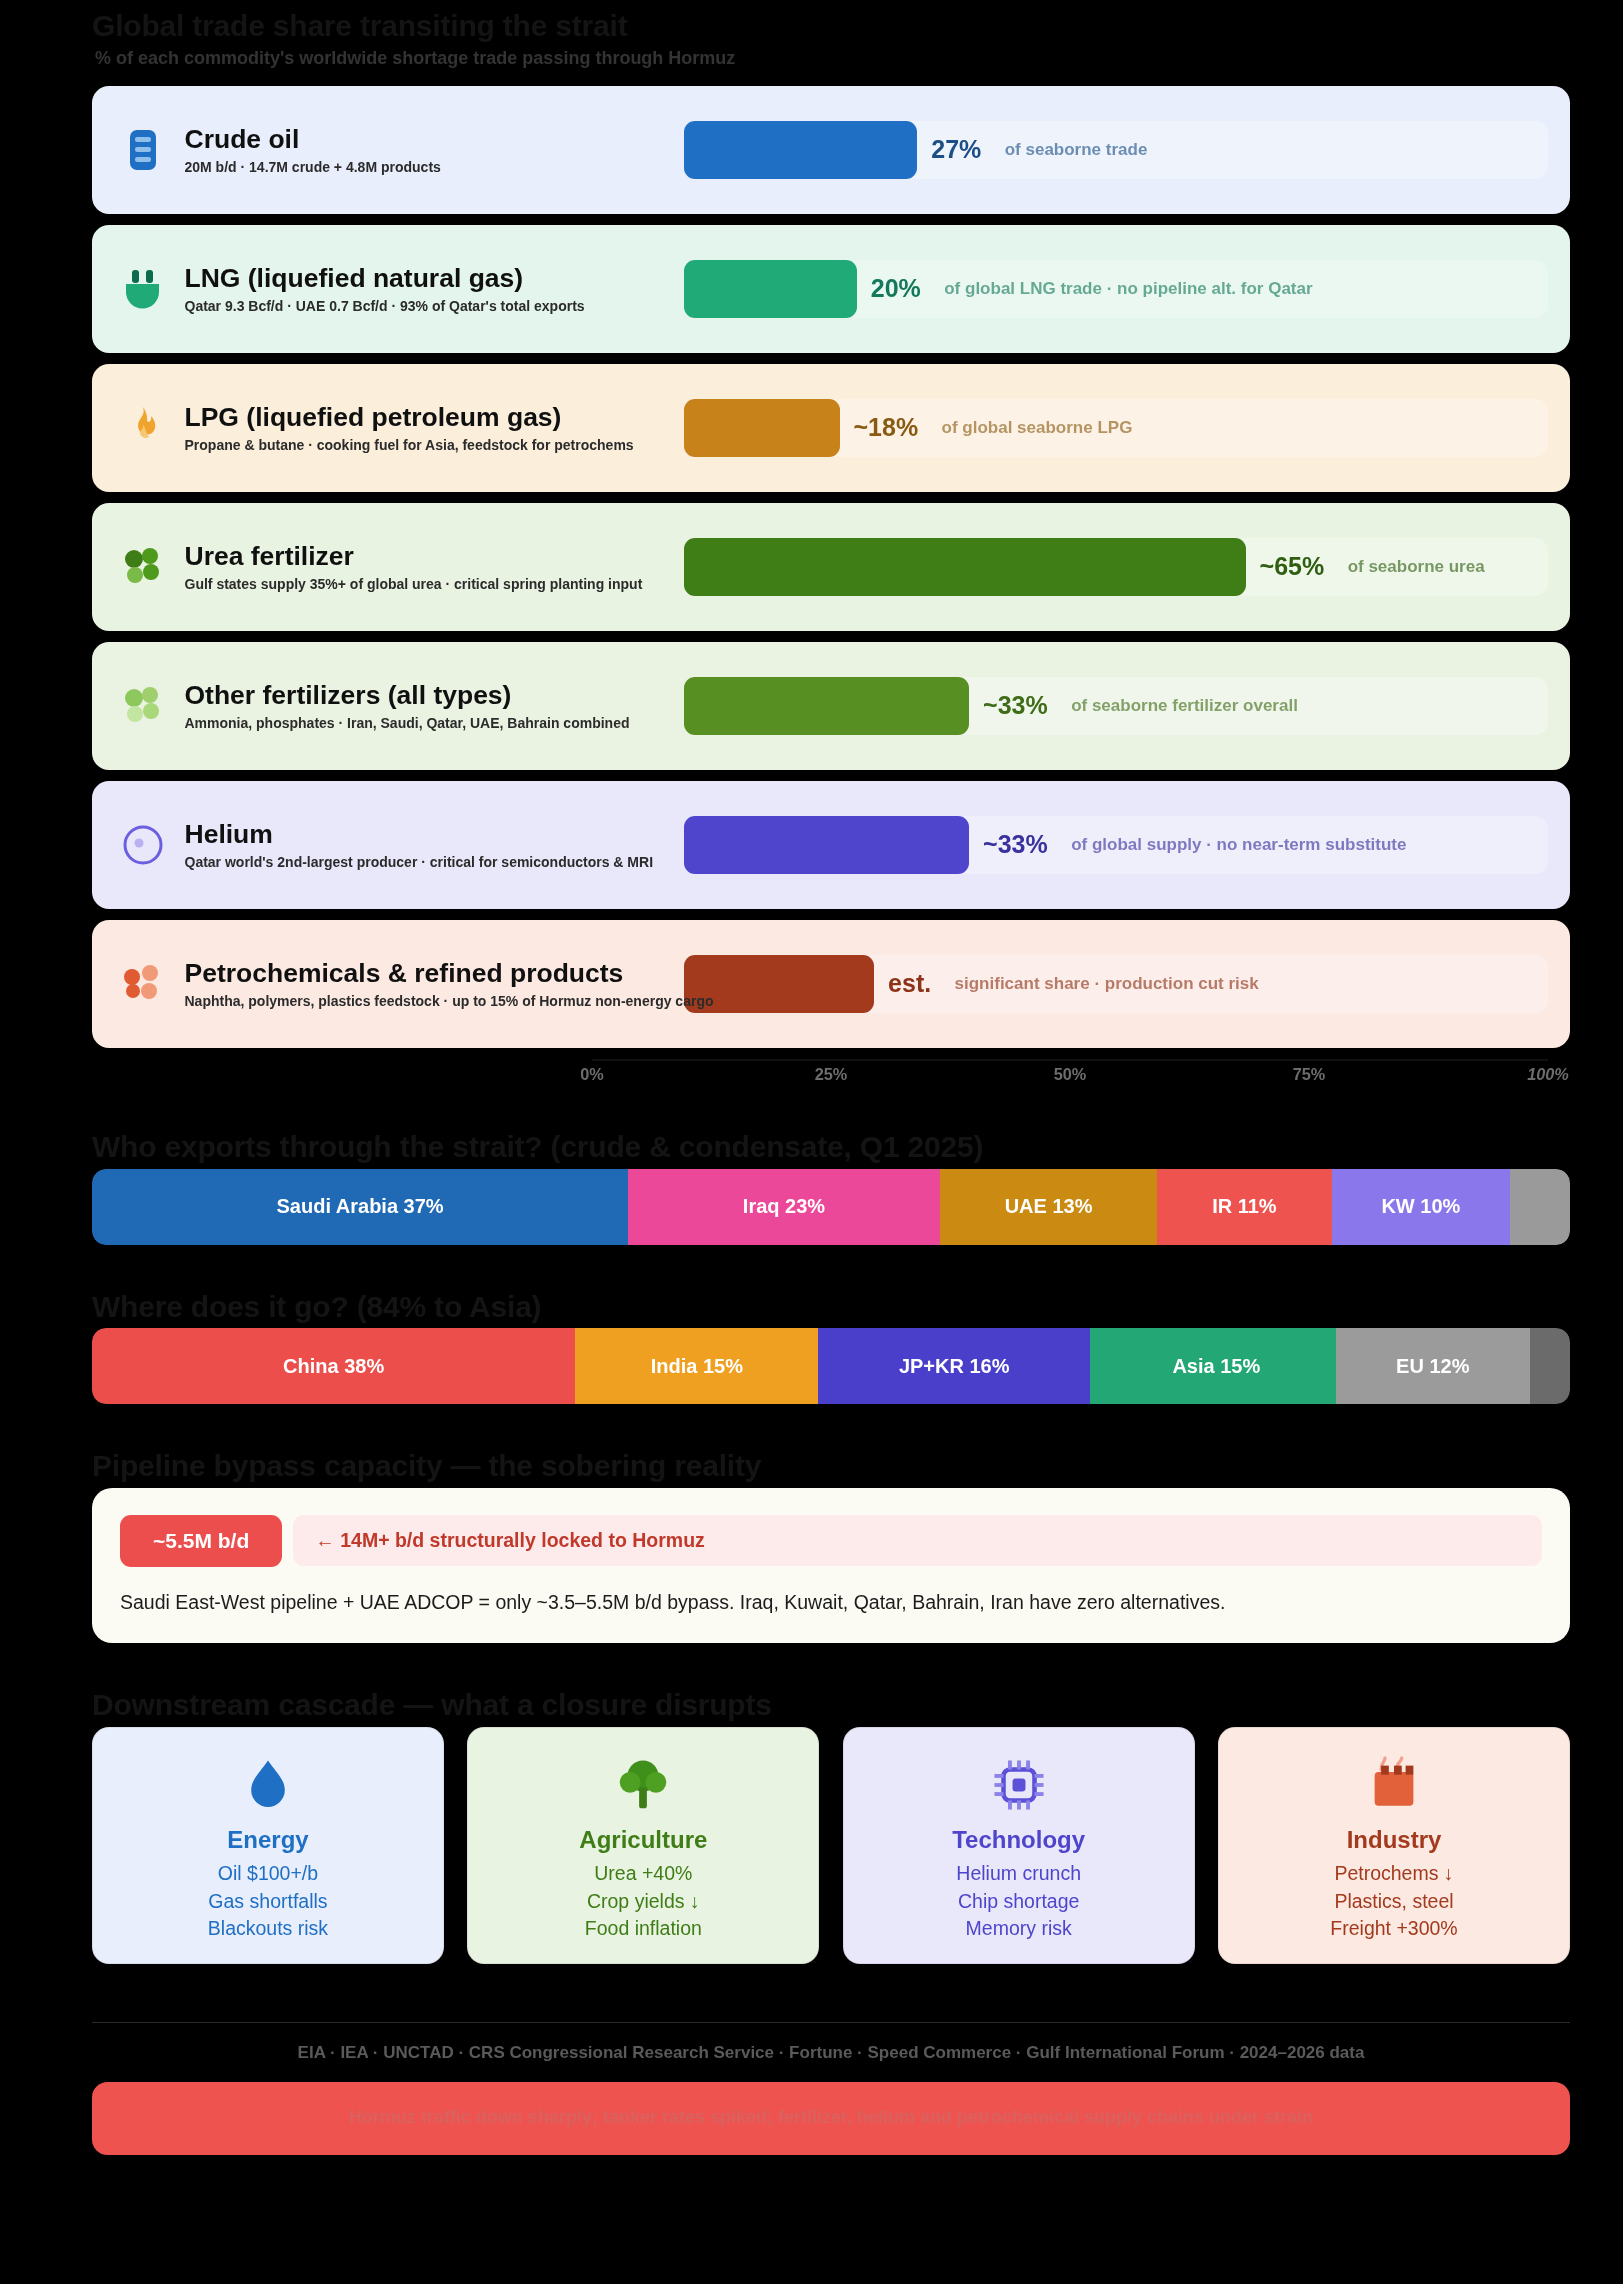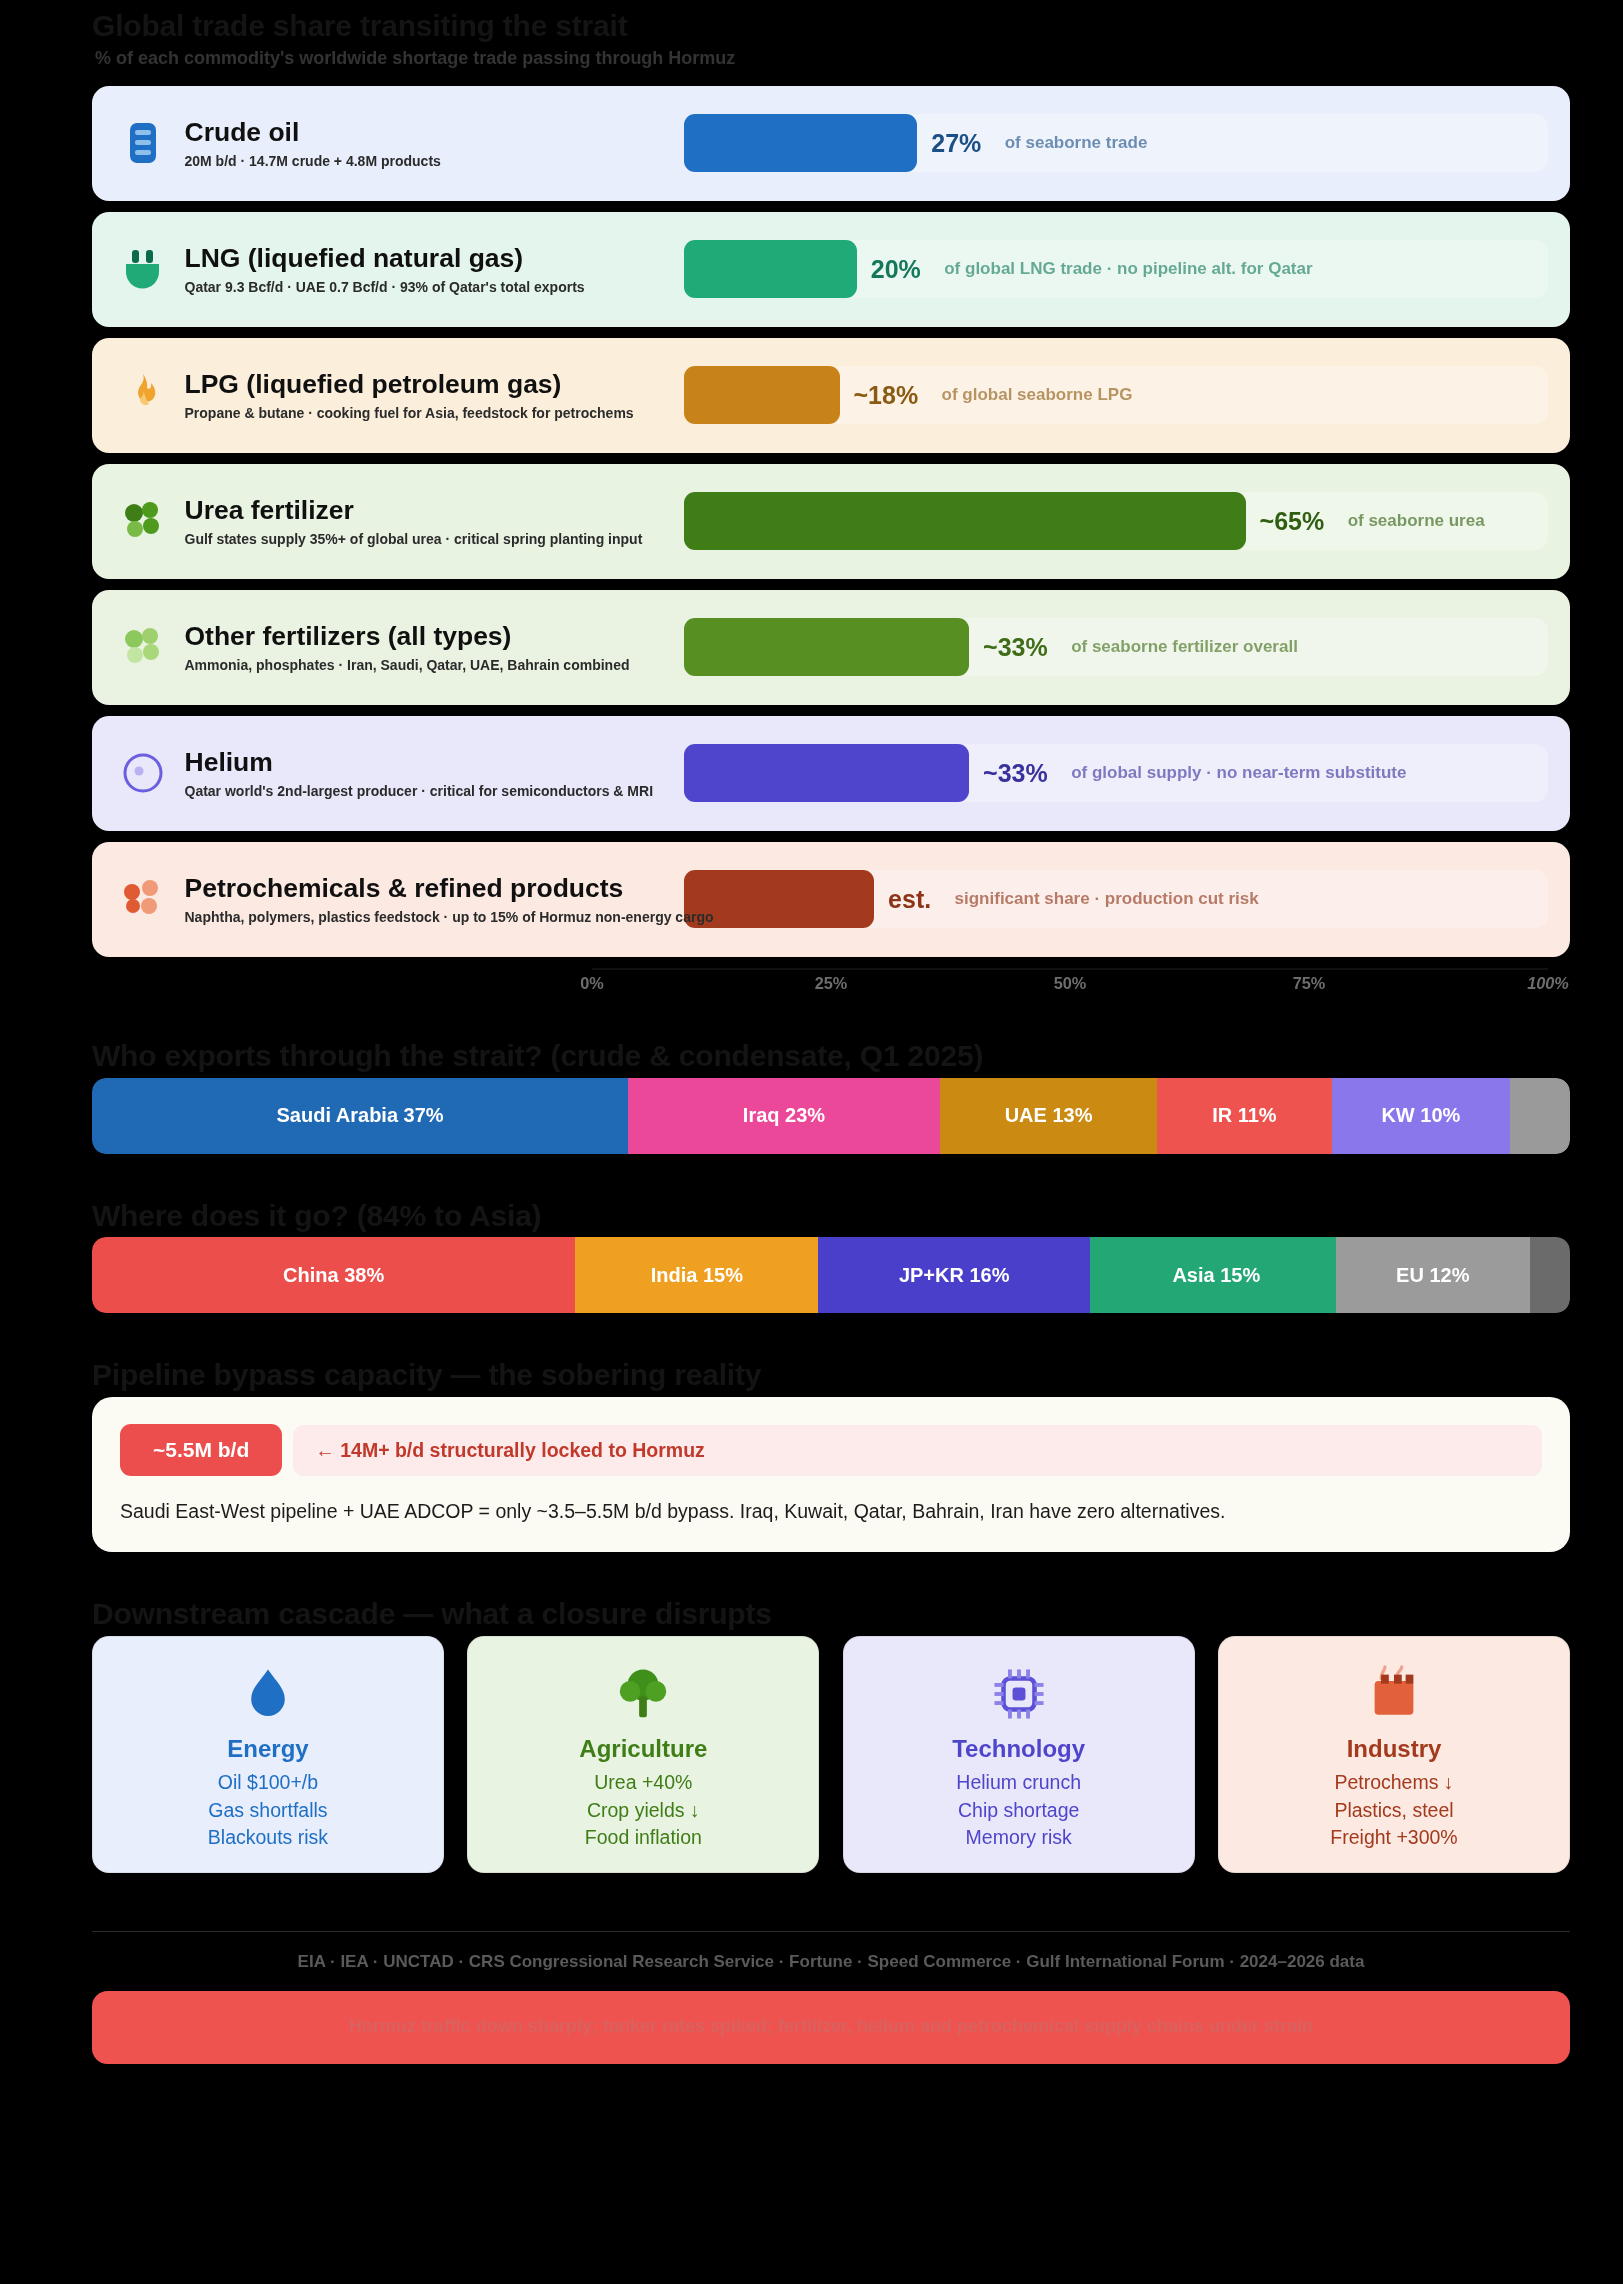--- a/index.html
+++ b/index.html
@@ -39,7 +39,7 @@
   .card {
     position: relative;
     border-radius: 17px;
-    height: 115px;
+    height: 128px;
     margin-bottom: 11px;
     padding: 12px 22px;
     display: flex;

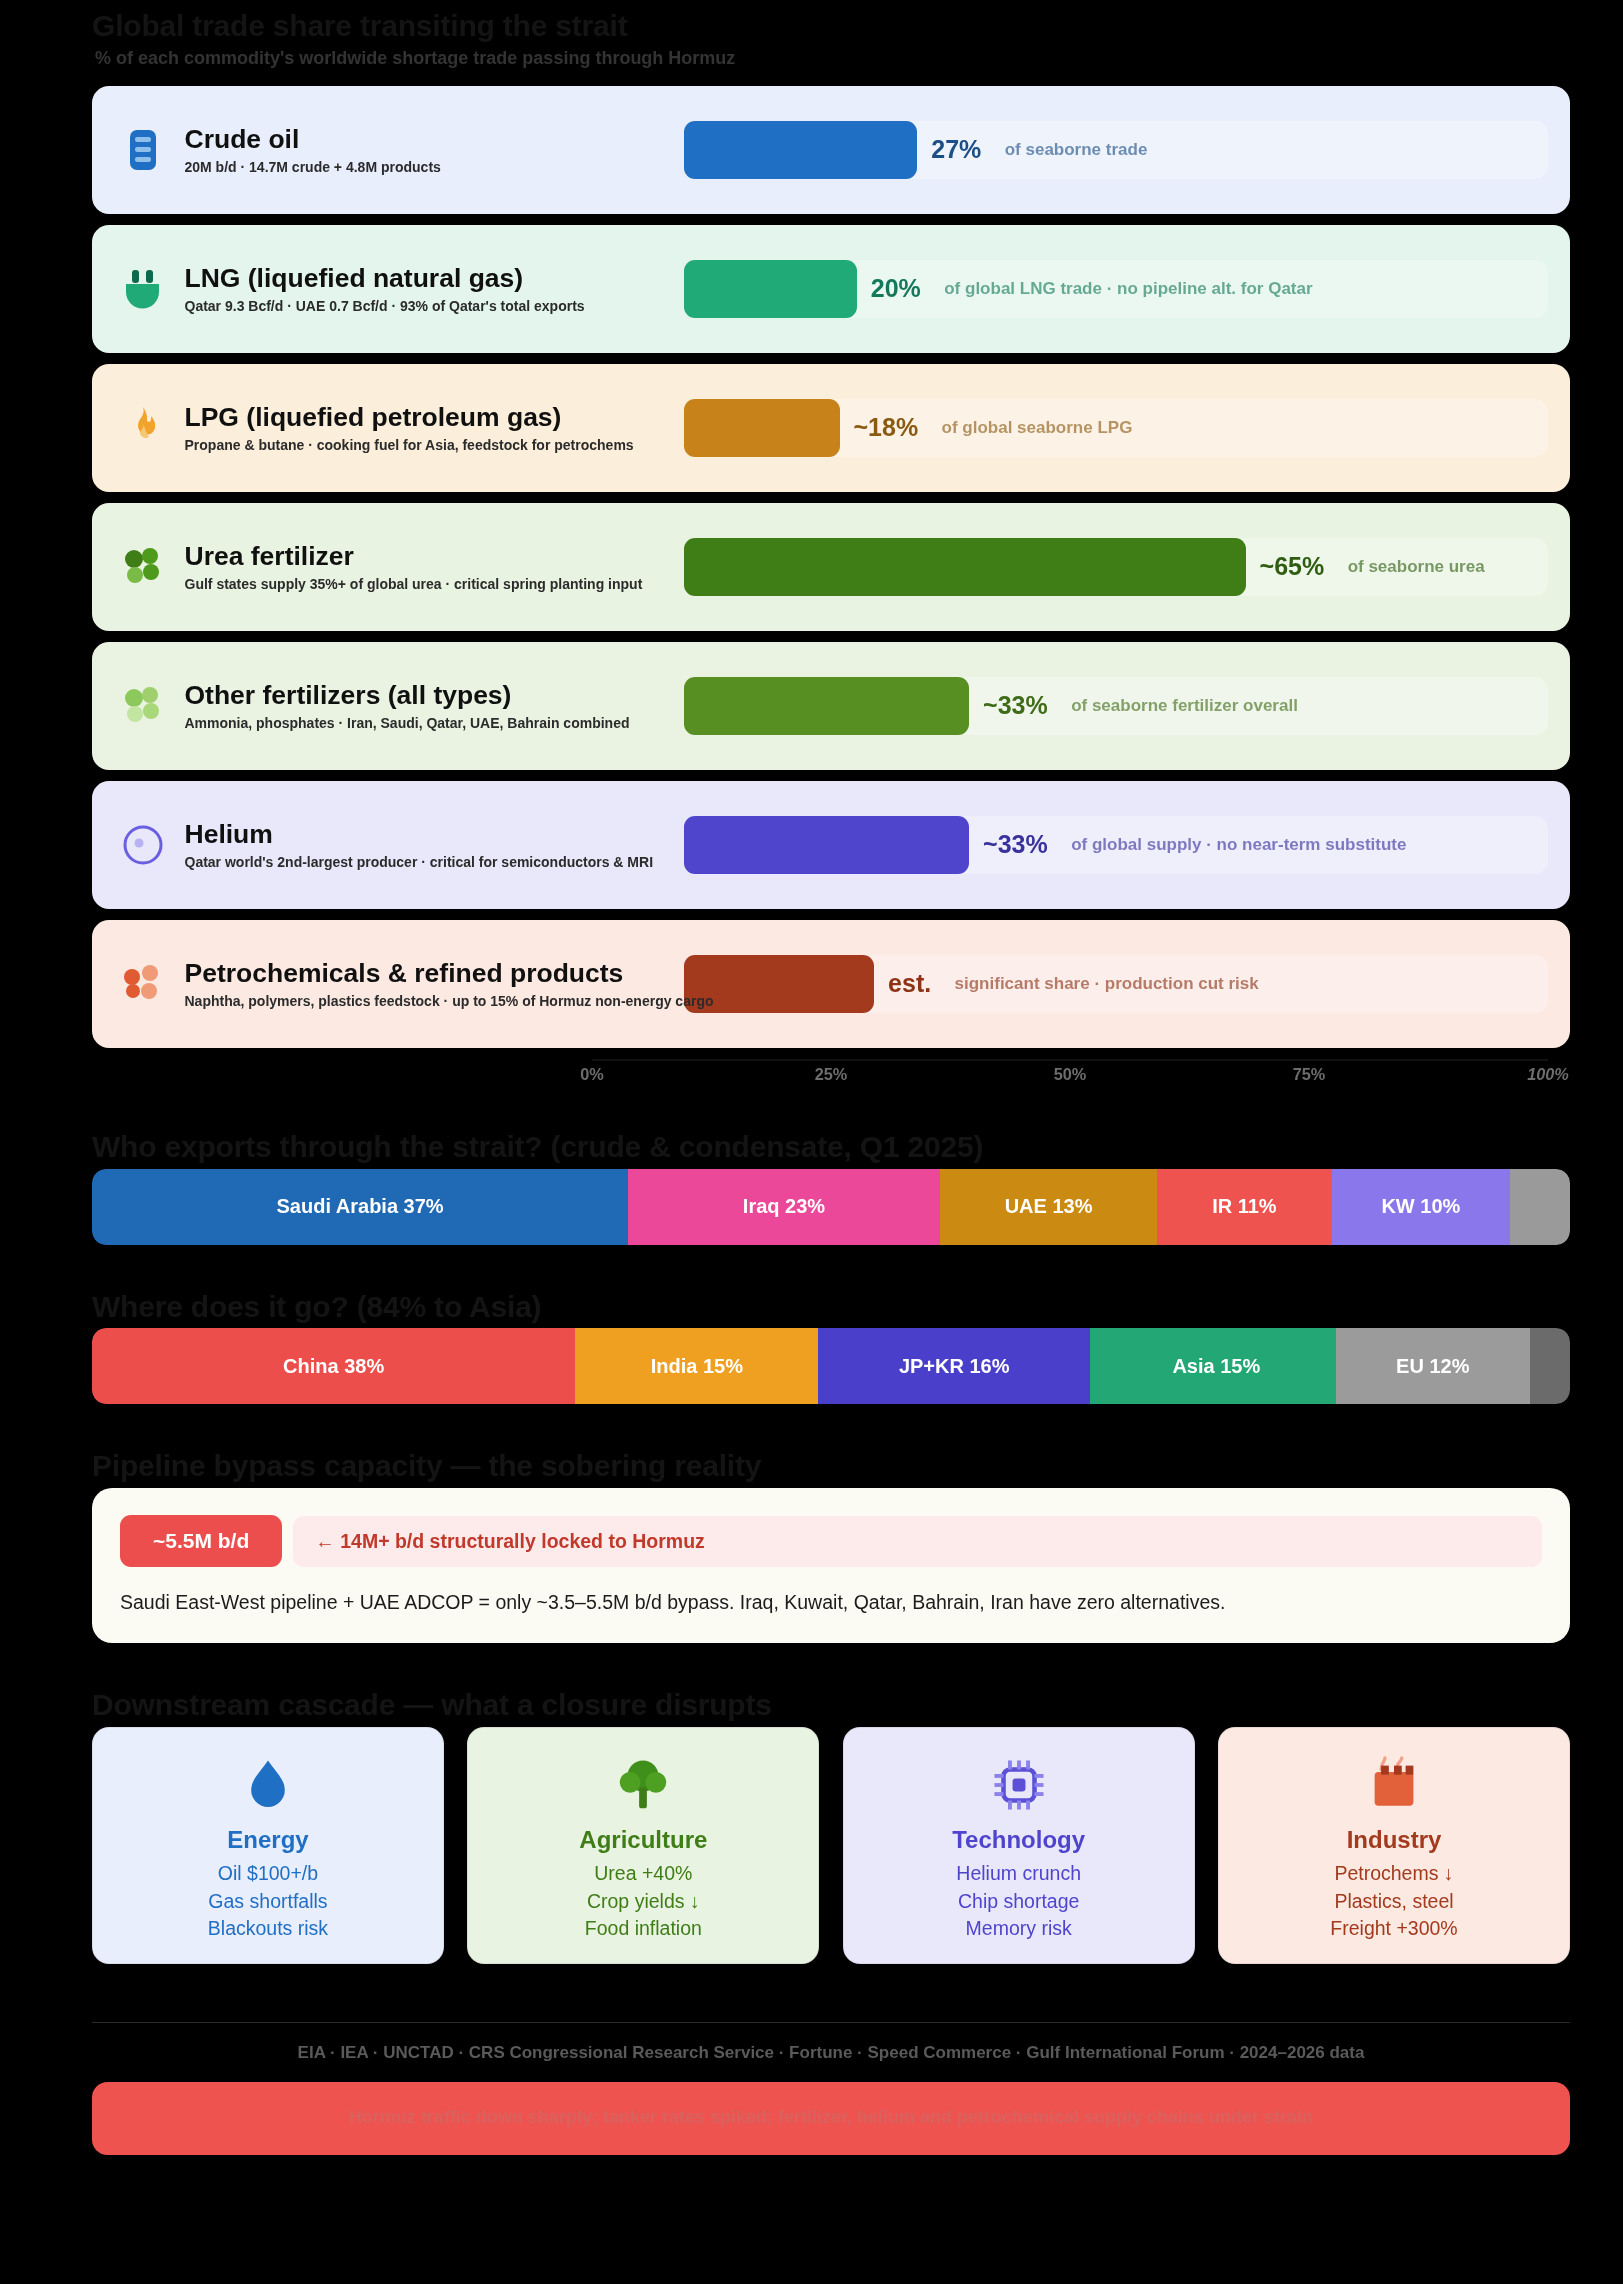--- a/index.html
+++ b/index.html
@@ -179,7 +179,7 @@
   }
   .panel-row {
     display: flex;
-    align-items: flex-end;
+    align-items: flex-start;
     gap: 0;
   }
   .chip {

